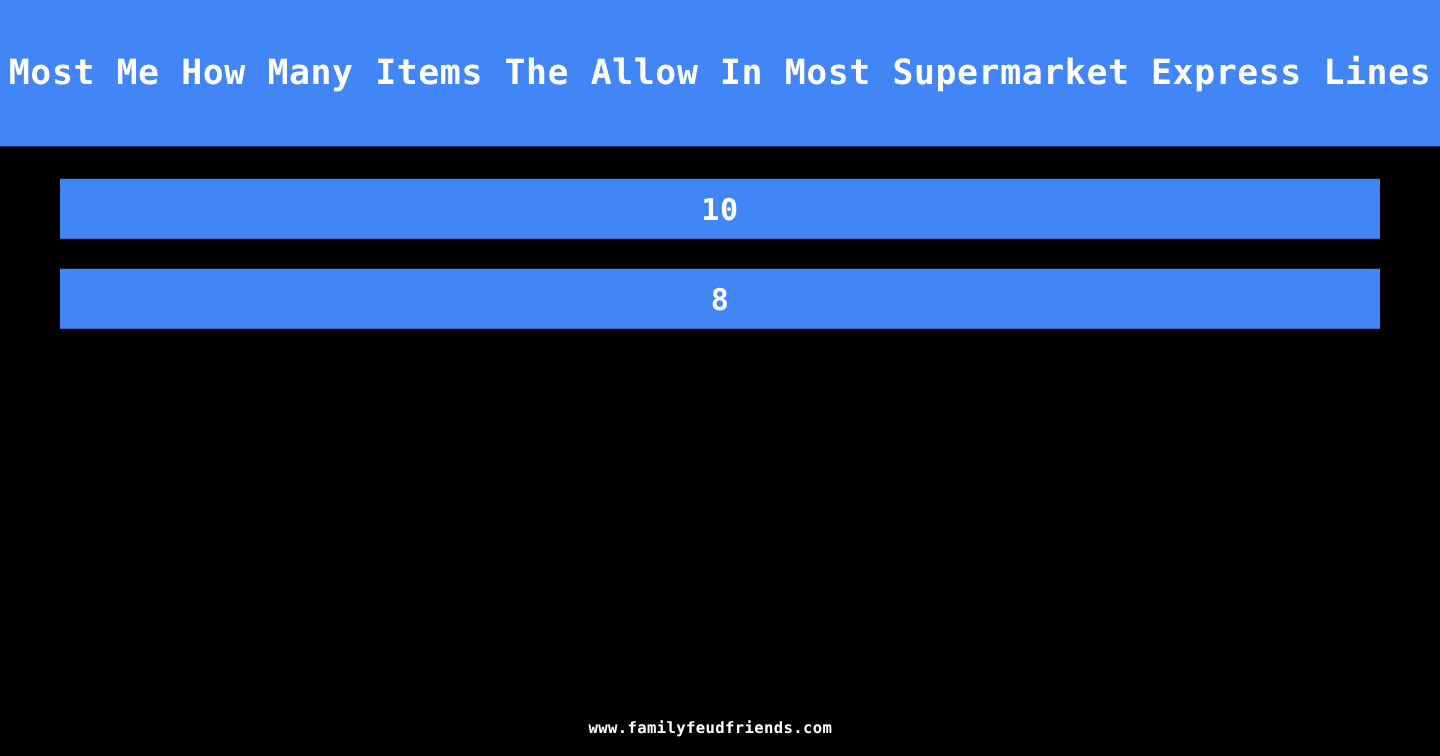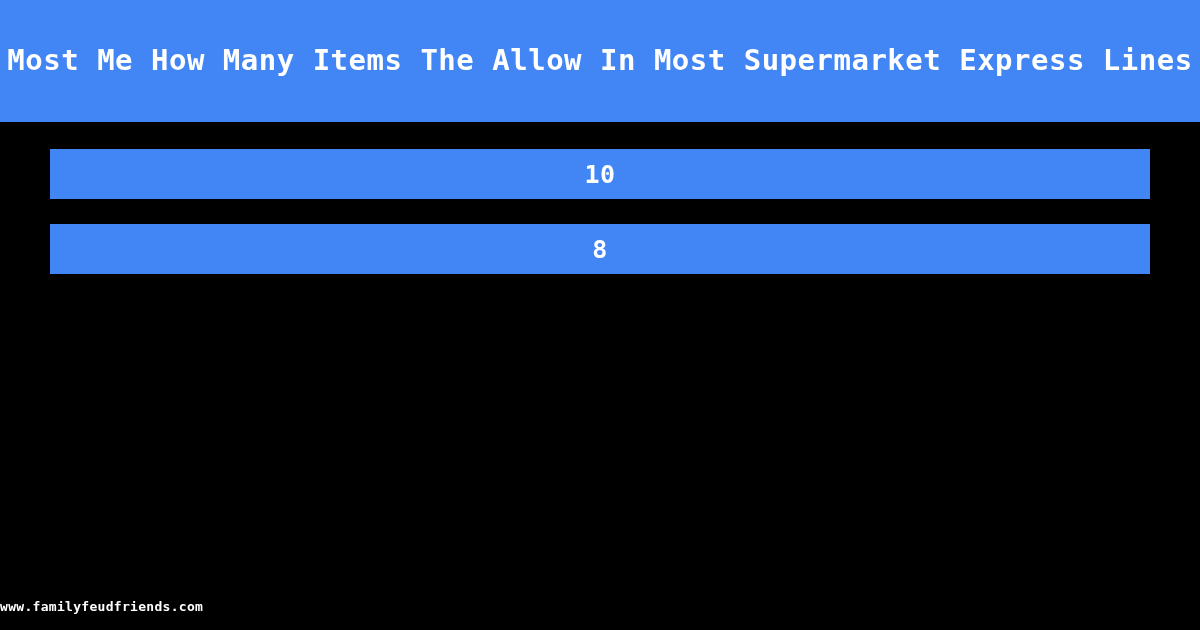--- a/index.html
+++ b/index.html
@@ -83,6 +83,7 @@
     left: 0;
     right: 16px;
     bottom: 15px;
+    text-align: center;
   }
   .footer-text {
     color: #ffffff;

